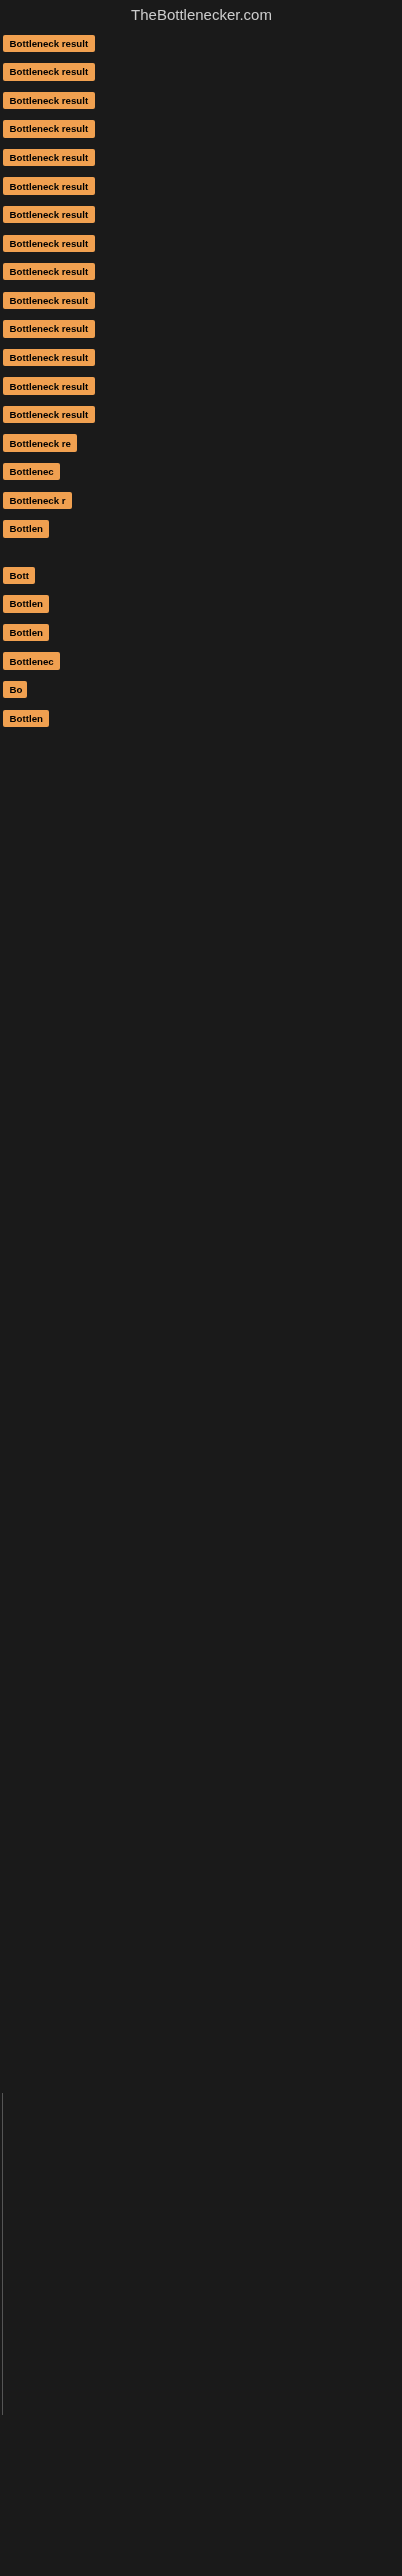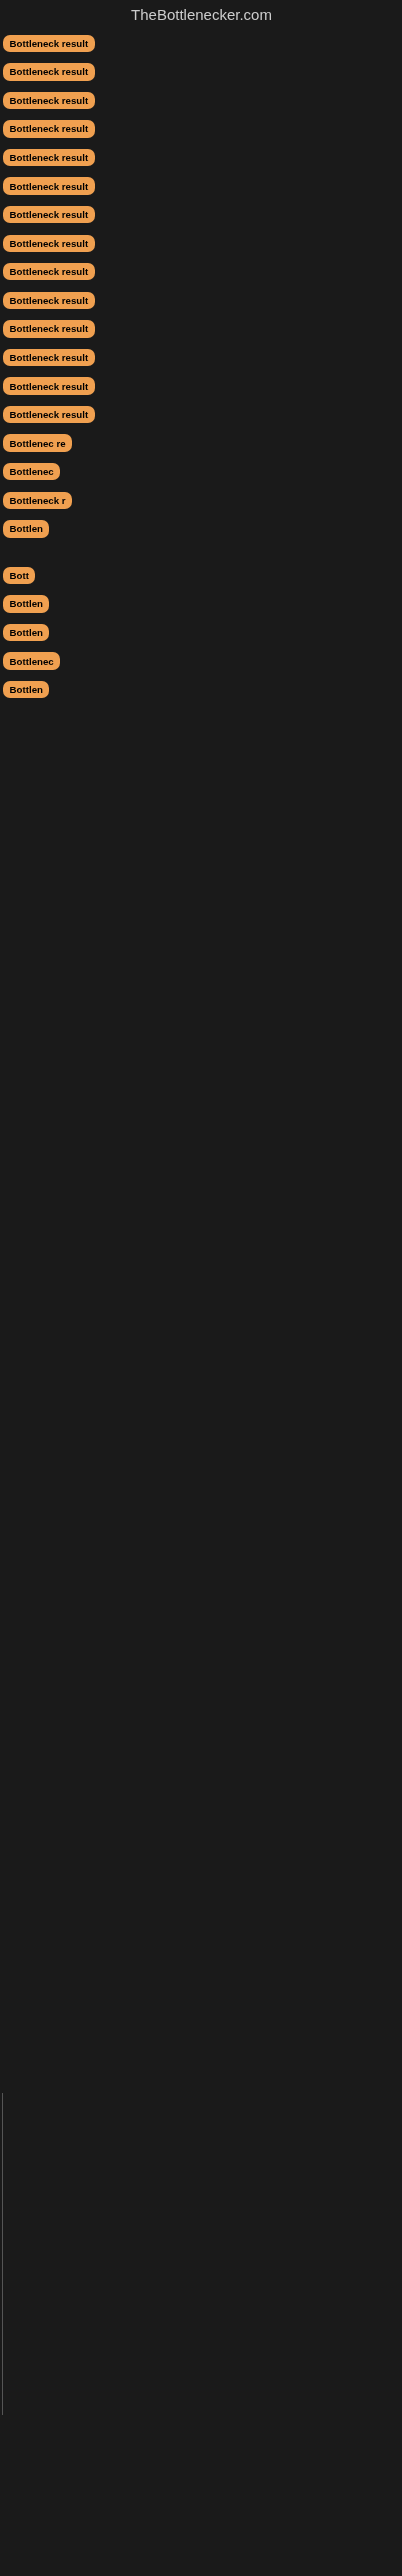--- a/index.html
+++ b/index.html
@@ -37,7 +37,7 @@
       font-size: 9.7px;
       font-weight: bold;
       padding: 3.2px 6.4px;
-      border-radius: 7px;
+      border-radius: 2px;
       white-space: nowrap;
       overflow: hidden;
       display: inline-block;

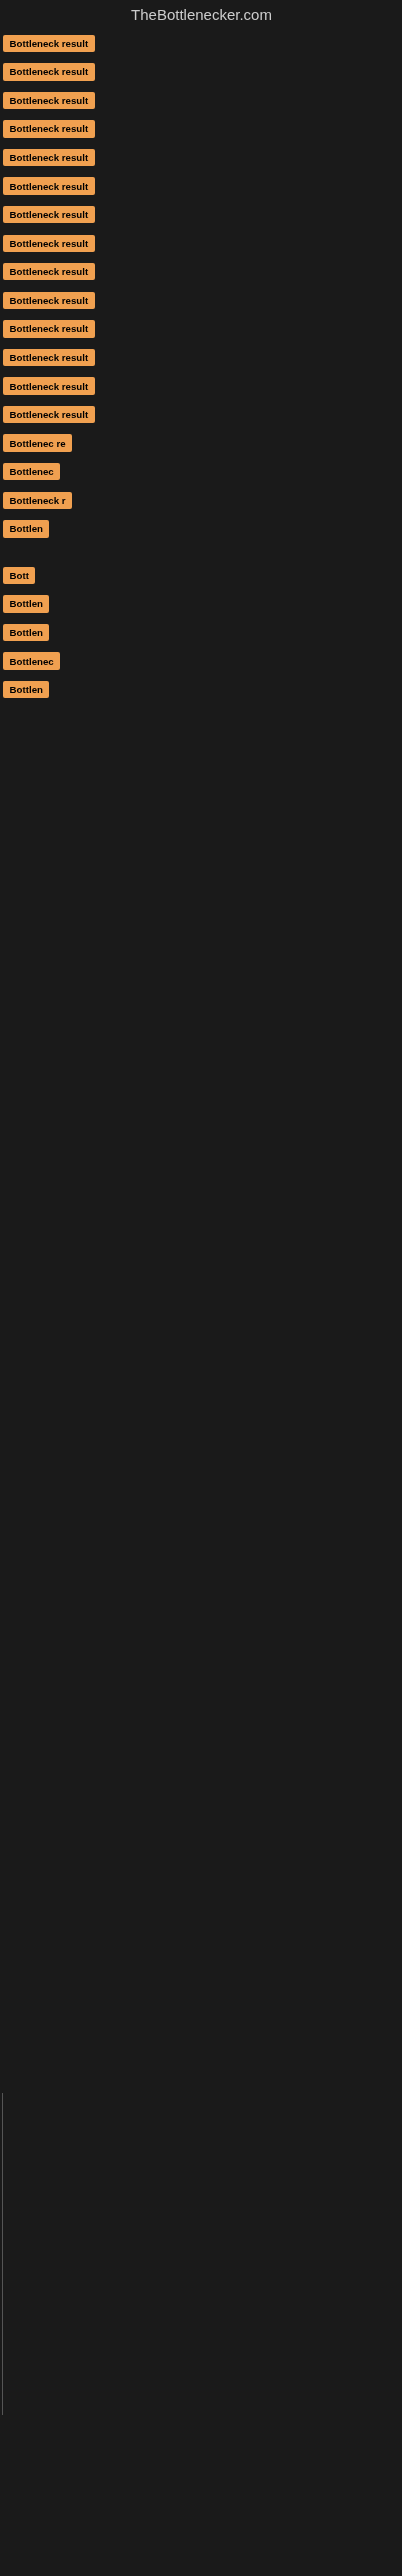--- a/index.html
+++ b/index.html
@@ -103,7 +103,7 @@
       <span class="bottleneck-badge" style="max-width: 97px;">Bottleneck result</span>
     </div>
     <div class="bottleneck-item">
-      <span class="bottleneck-badge" style="max-width: 81px;">Bottlenec re</span>
+      <span class="bottleneck-badge" style="max-width: 81px;">Bottleneck re</span>
     </div>
     <div class="bottleneck-item">
       <span class="bottleneck-badge" style="max-width: 66px;">Bottlenec</span>

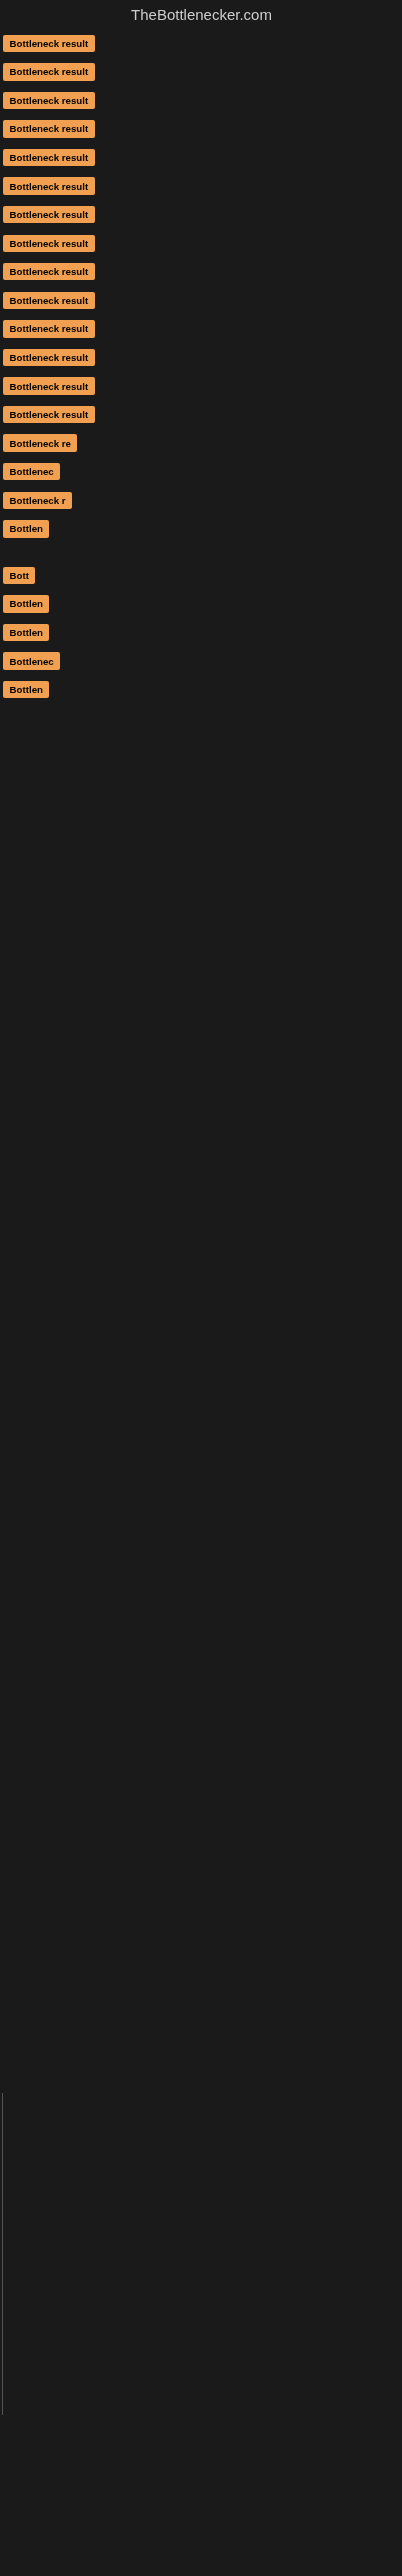--- a/index.html
+++ b/index.html
@@ -127,6 +127,9 @@
       <span class="bottleneck-badge" style="max-width: 66px;">Bottlenec</span>
     </div>
     <div class="bottleneck-item">
+      <span class="bottleneck-badge" style="max-width: 24px;">Bo</span>
+    </div>
+    <div class="bottleneck-item">
       <span class="bottleneck-badge" style="max-width: 58px;">Bottlen</span>
     </div>
   </div>

